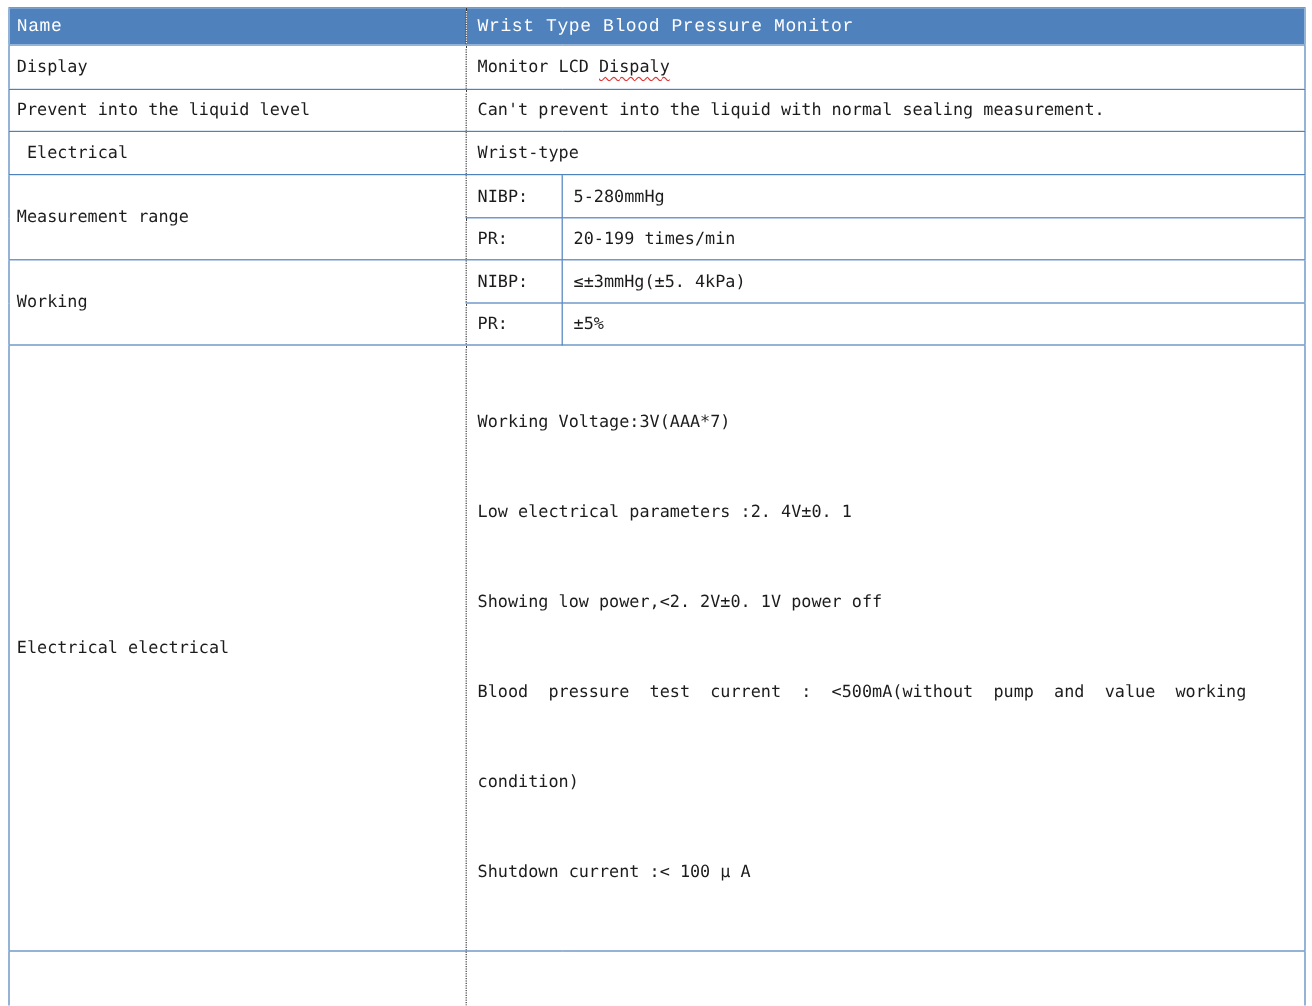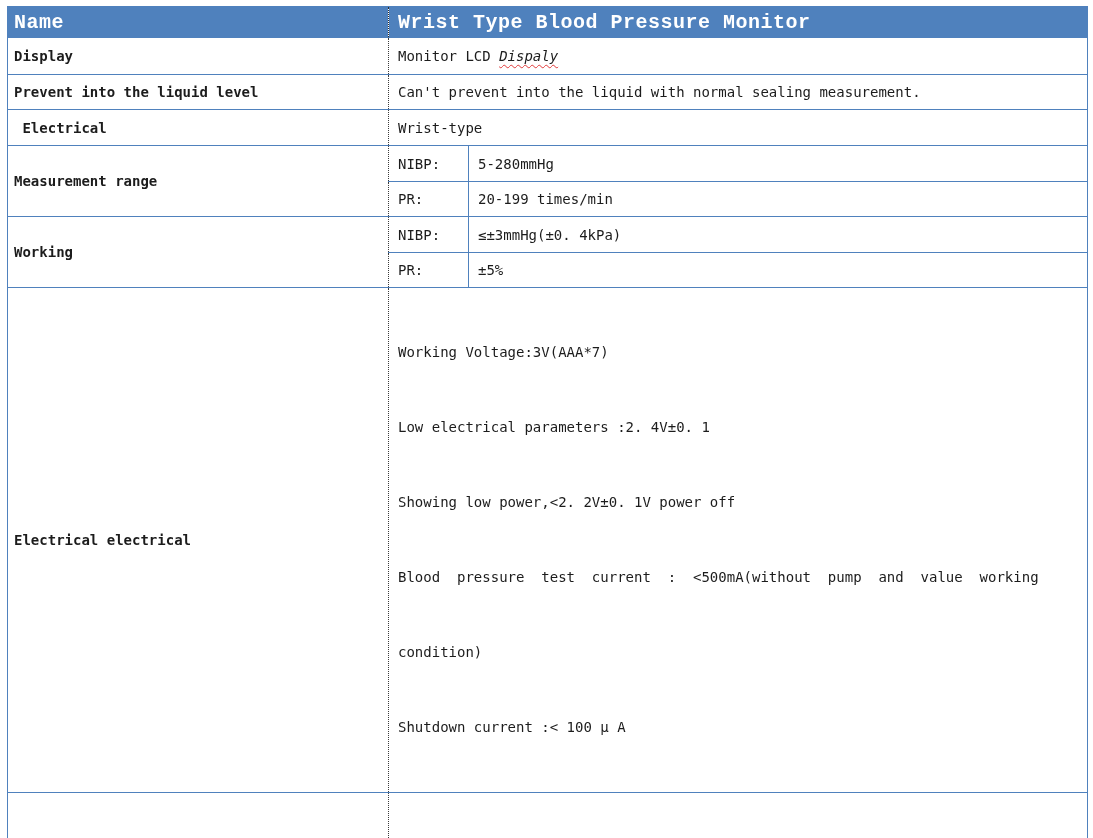--- a/index.html
+++ b/index.html
@@ -47,8 +47,8 @@
     background:var(--hdr-bg);
     color:#ffffff;
     font-family:"Liberation Mono", monospace;
-    font-weight:bold;
-    font-size:20px;
+    font-weight:normal;
+    font-size:15px;
     letter-spacing:0.5px;
   }
   tr.hdr td.lbl{border-right:1px dotted #2e2e2e;}

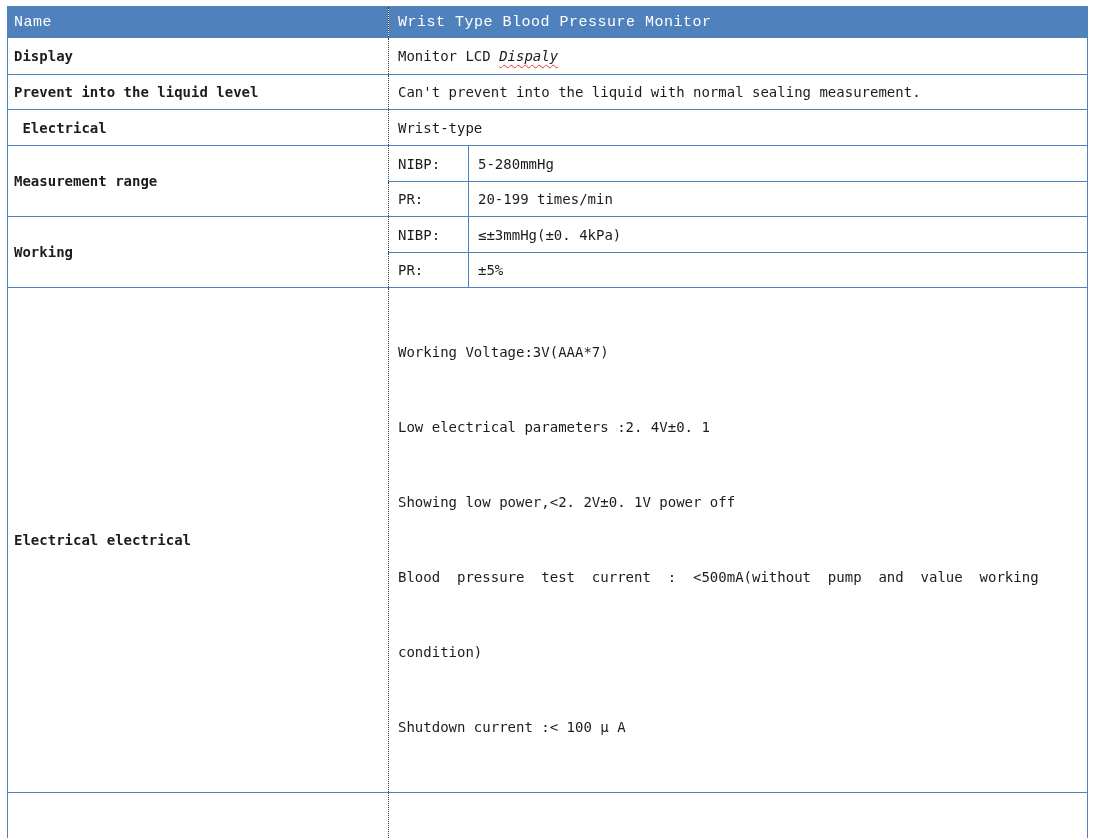--- a/index.html
+++ b/index.html
@@ -34,7 +34,6 @@
   td.lbl{
     border-right:1px dotted var(--dot);
     padding-left:6px;
-    font-weight:bold;
   }
   td.sub{
     border-right:1px solid var(--bd);

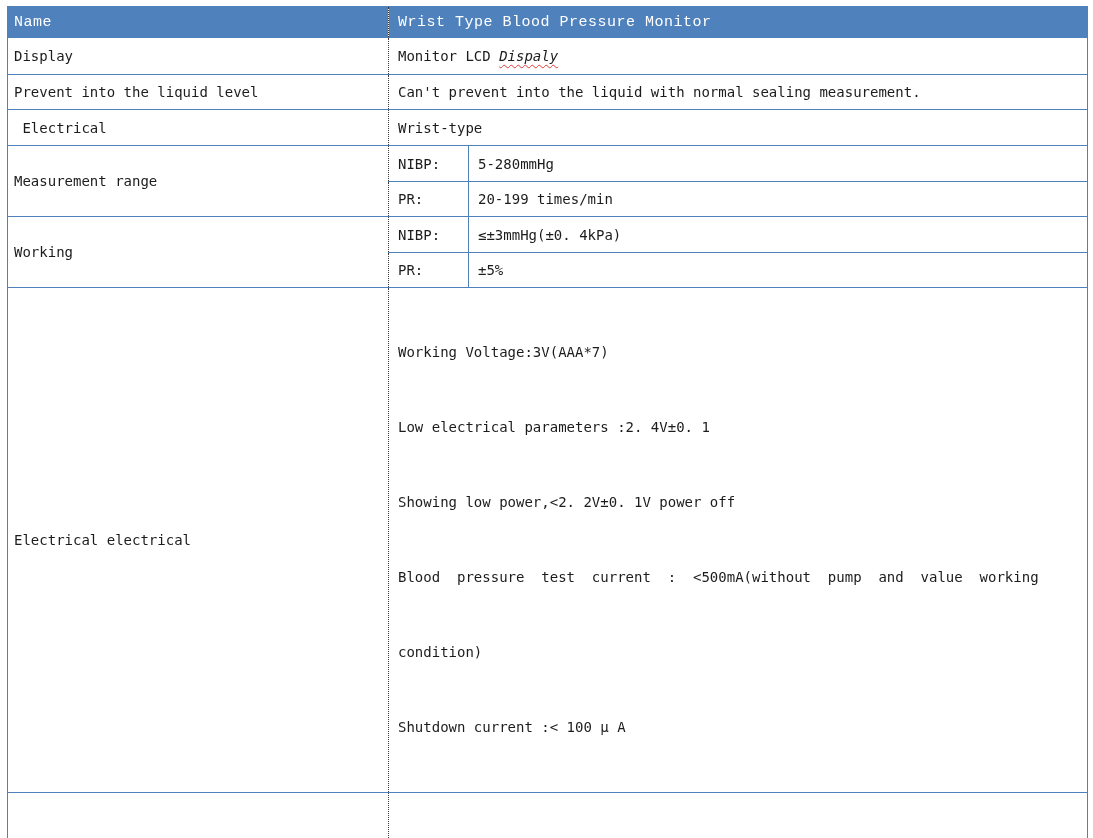--- a/index.html
+++ b/index.html
@@ -58,7 +58,6 @@
     text-decoration-color:var(--sp);
     text-decoration-thickness:1px;
     text-underline-offset:3px;
-    font-style:italic;
   }
 </style>
 </head>

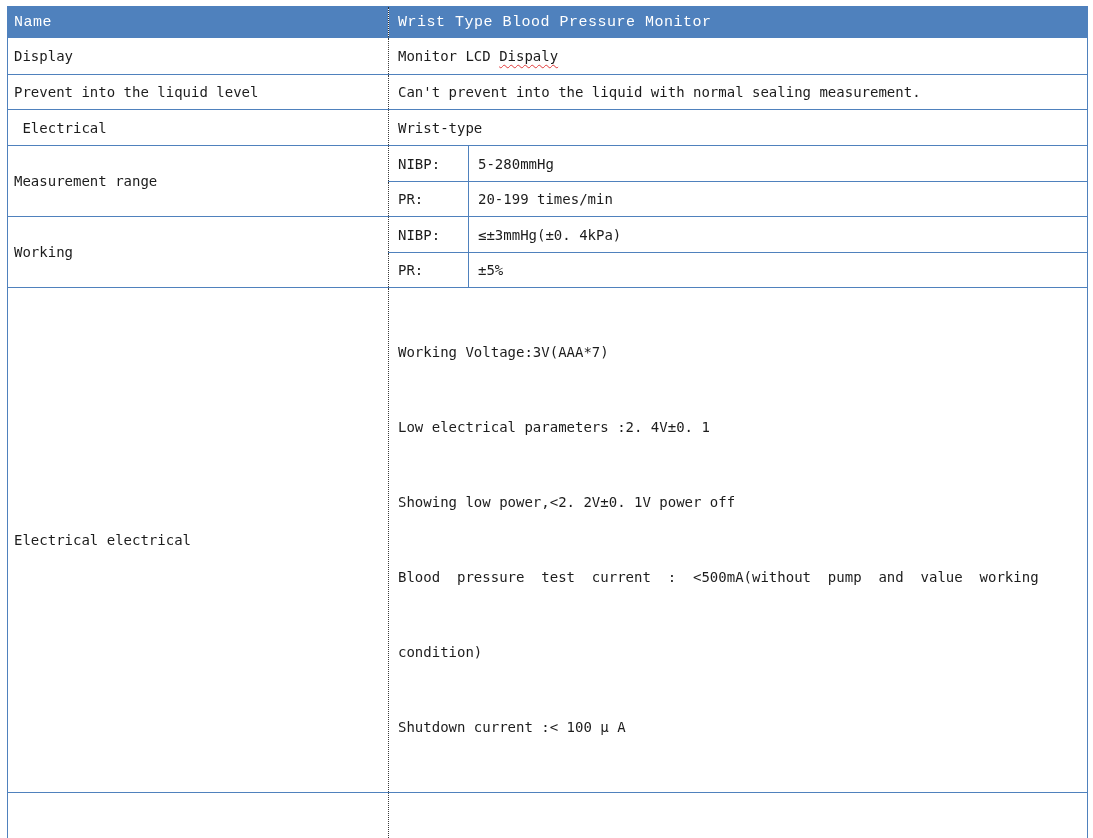--- a/index.html
+++ b/index.html
@@ -104,7 +104,7 @@
   <tr style="height:36px">
     <td class="lbl" rowspan="2">Working</td>
     <td class="sub">NIBP:</td>
-    <td class="val">≤±3mmHg(±0. 4kPa)</td>
+    <td class="val">≤±3mmHg(±5. 4kPa)</td>
   </tr>
   <tr style="height:35px">
     <td class="sub">PR:</td>

